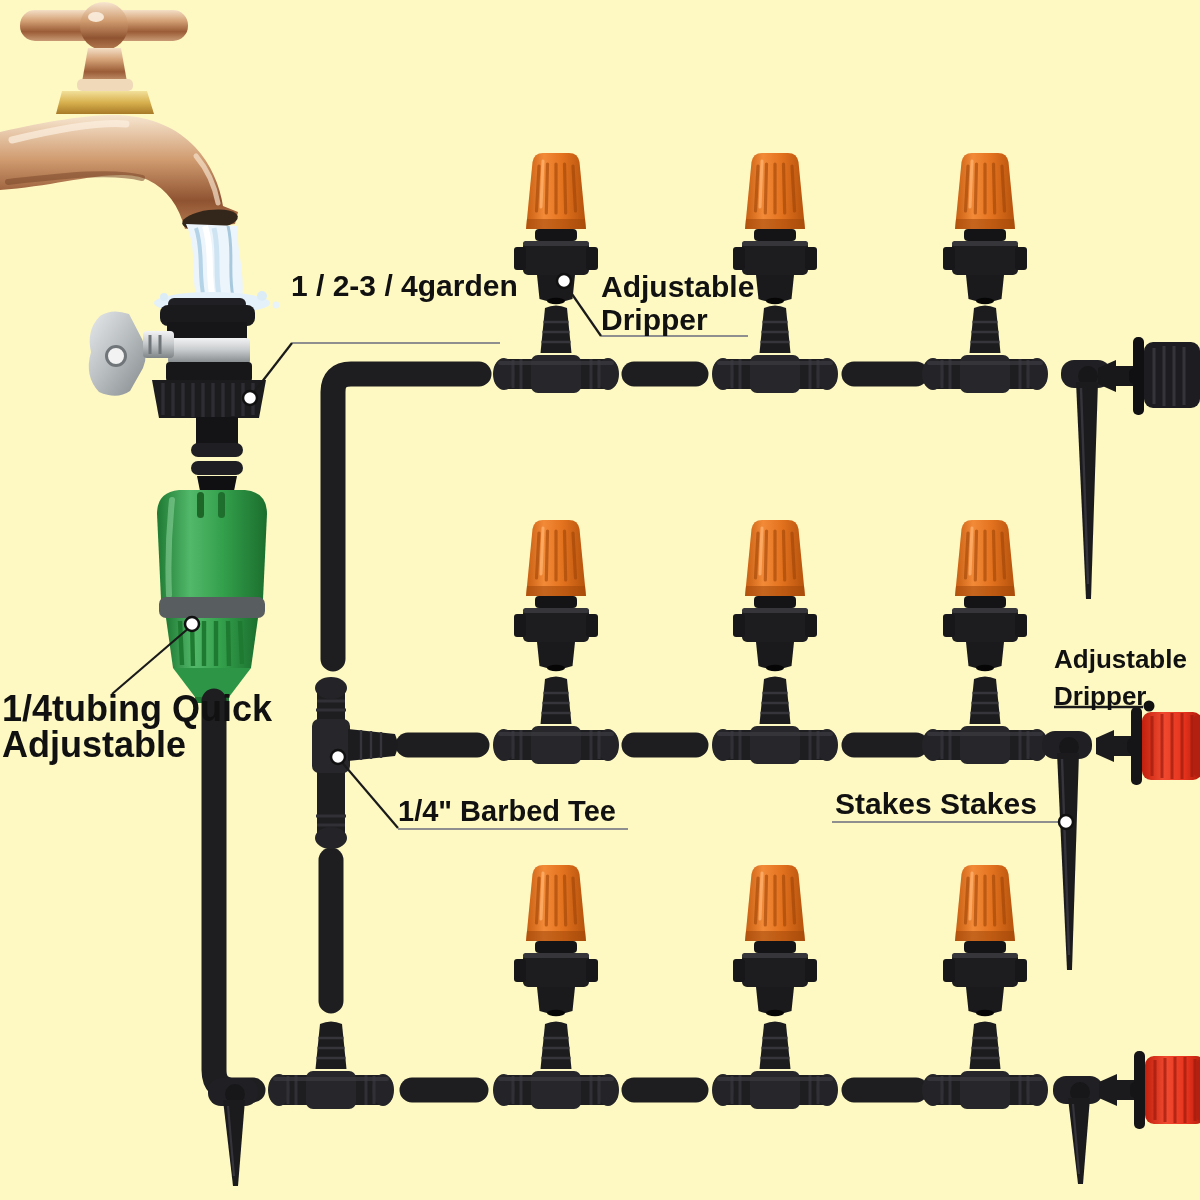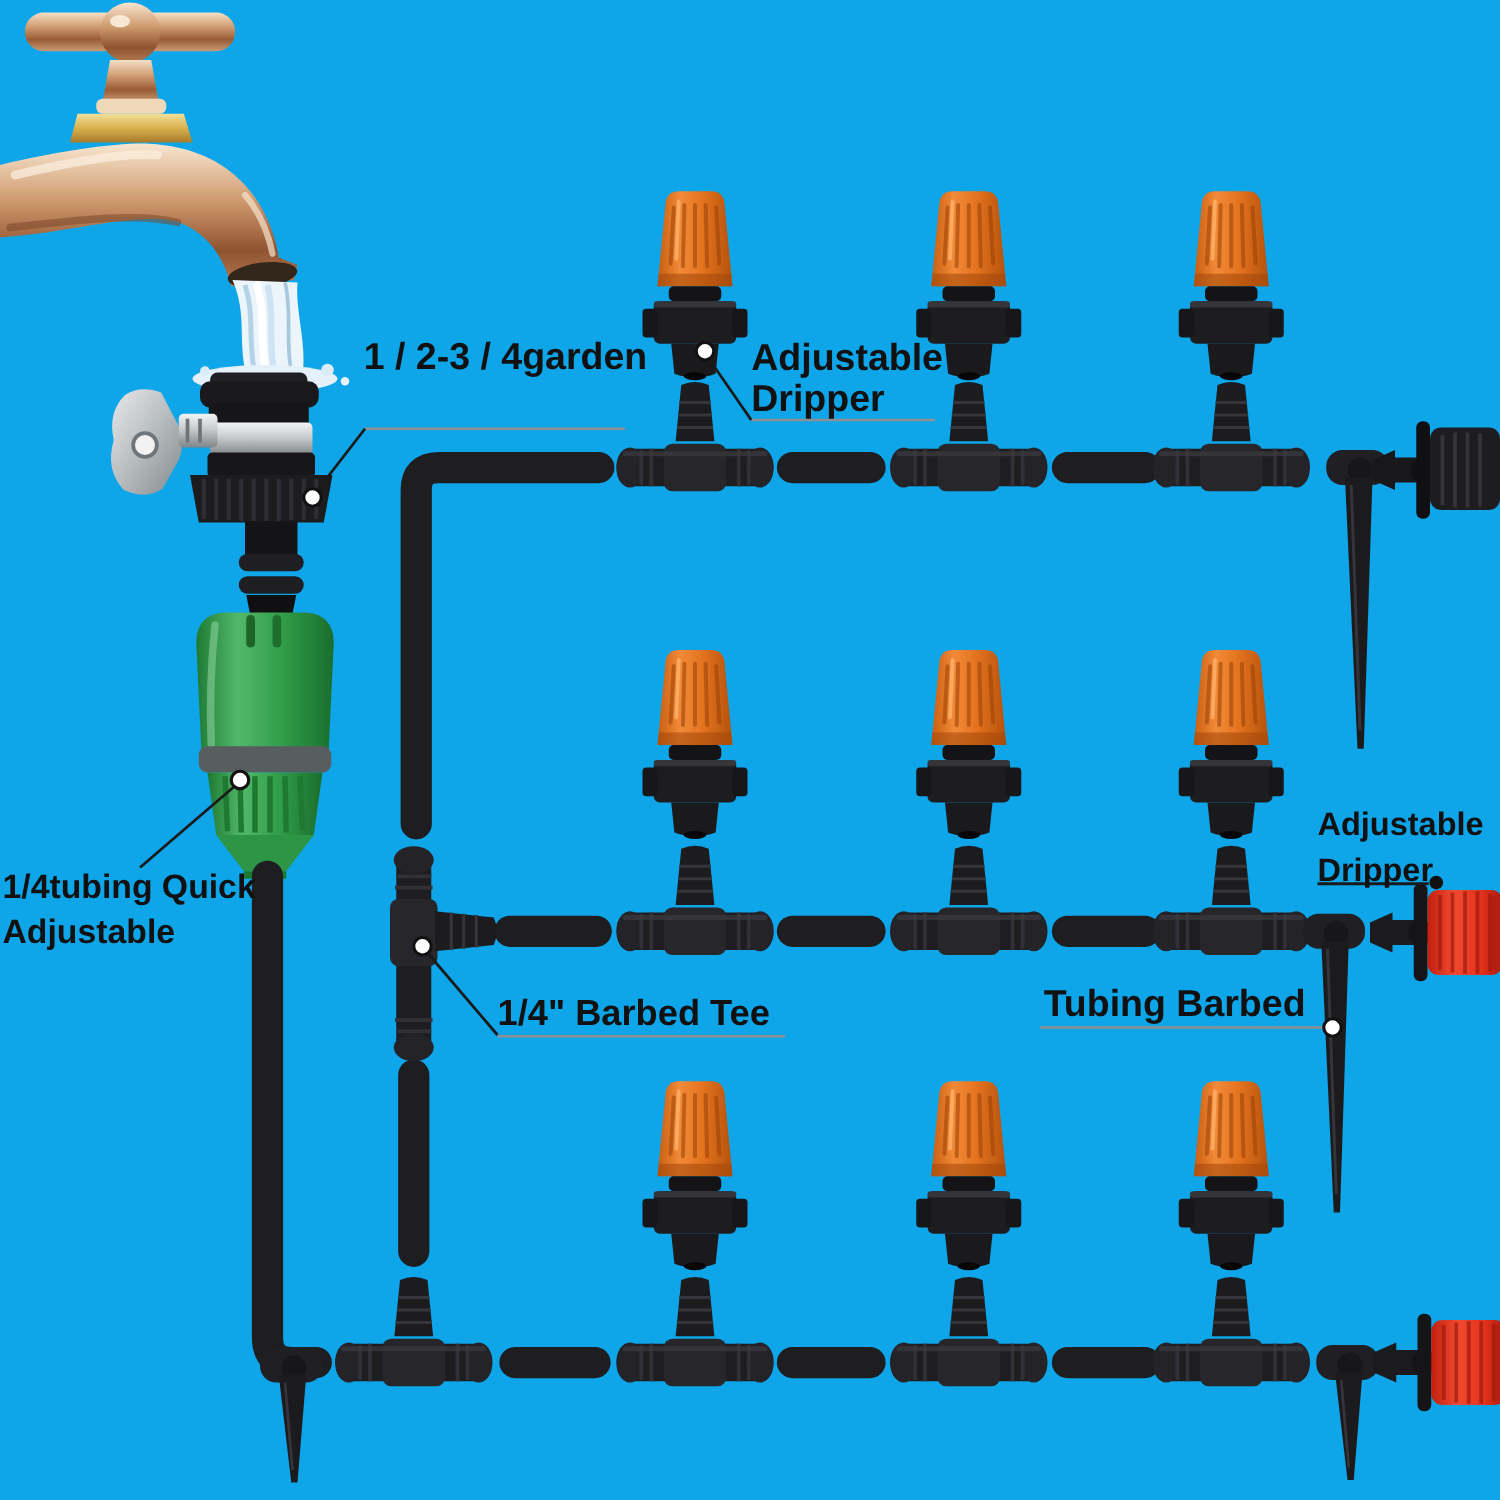--- a/index.html
+++ b/index.html
@@ -3,7 +3,7 @@
 <meta charset="utf-8">
 <style>
   html,body{margin:0;padding:0;background:#fff;}
-  .stage{position:relative;width:1200px;height:1200px;background:#0ea5e9;overflow:hidden;
+  .stage{position:relative;width:1200px;height:1200px;background:#fef9c3;overflow:hidden;
          font-family:"Liberation Sans","DejaVu Sans",sans-serif;}
   .stage svg{position:absolute;left:0;top:0;}
   .callout{position:absolute;color:#111;font-weight:bold;white-space:nowrap;}

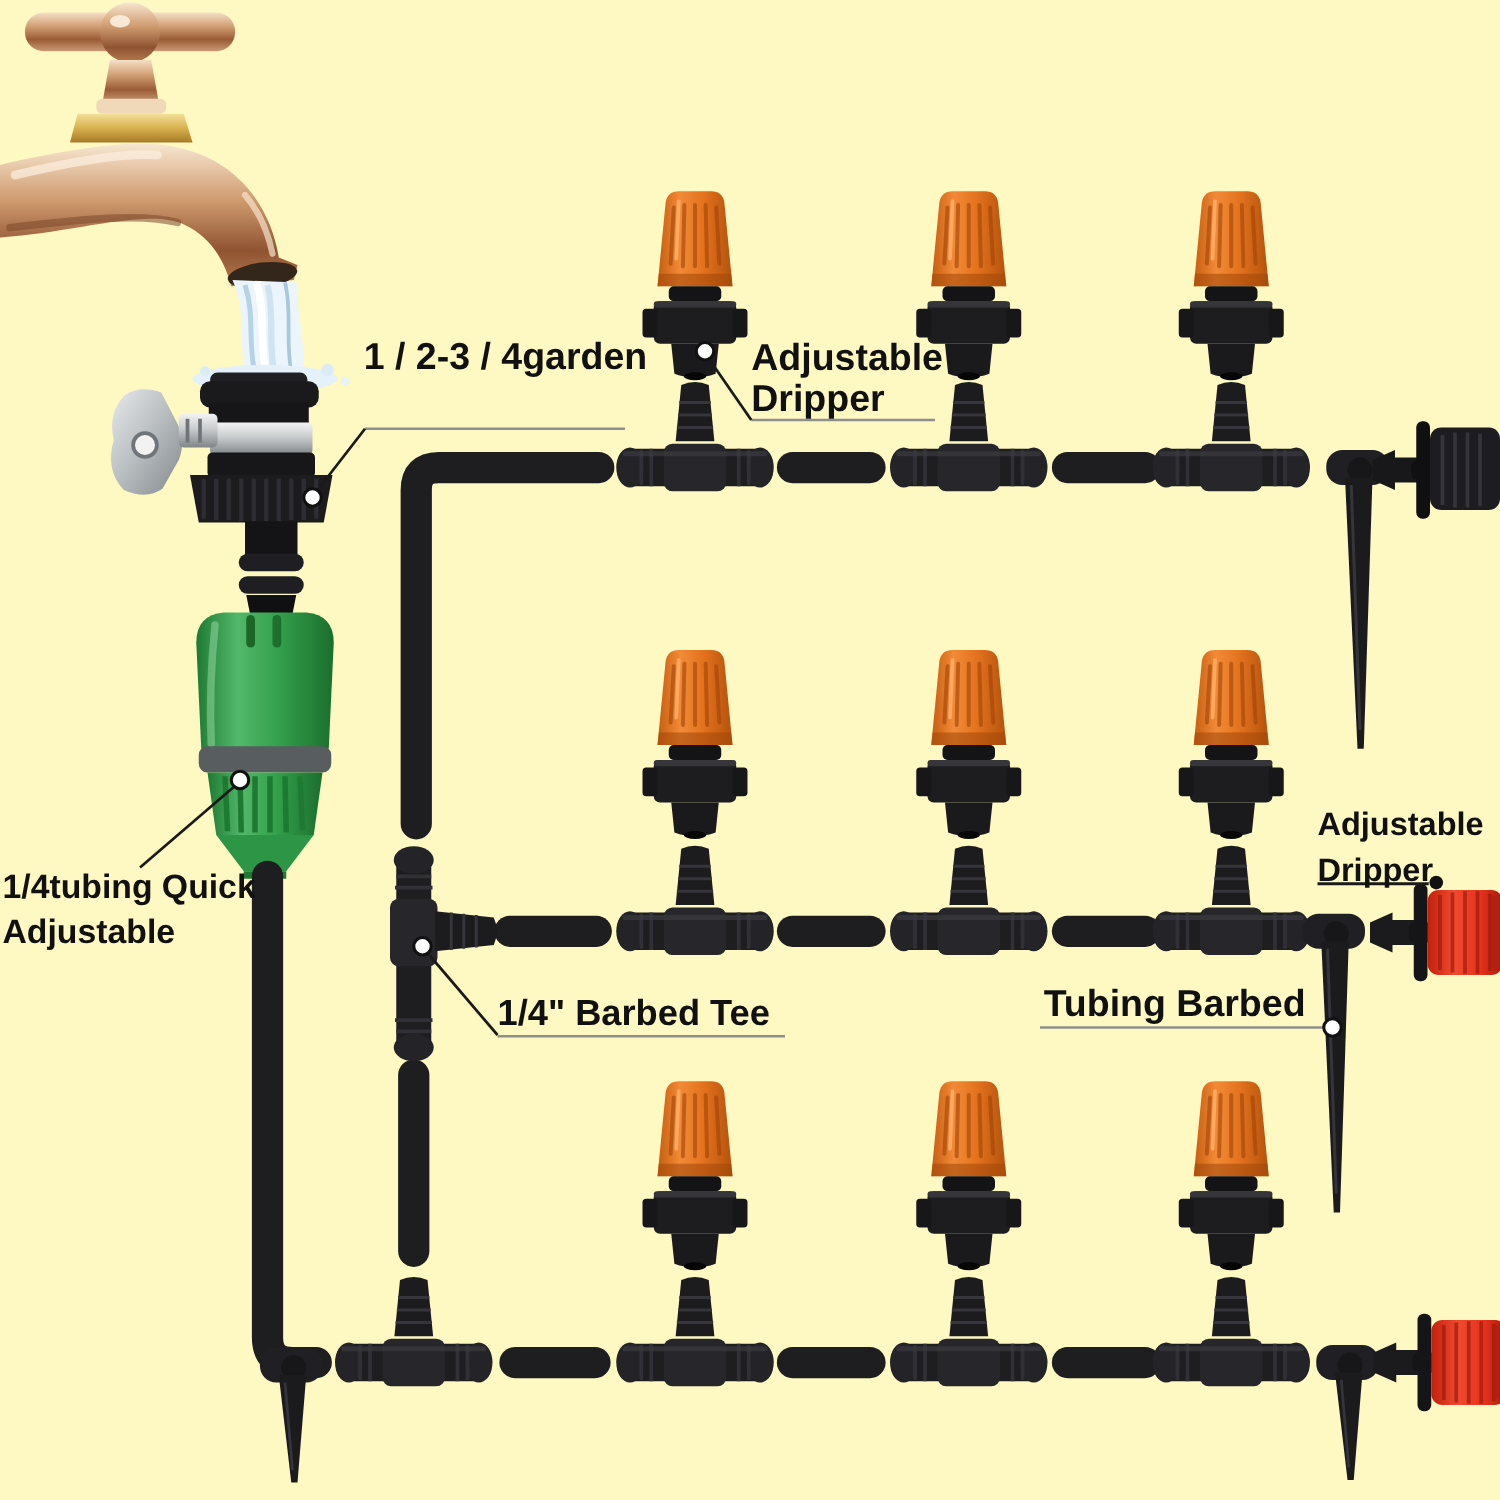--- a/index.html
+++ b/index.html
@@ -10,7 +10,7 @@
   .callout .l{display:block;}
   #label-hose{left:291px;top:268px;font-size:30px;line-height:35px;}
   #label-dripper-top{left:601px;top:270px;font-size:30px;line-height:33px;}
-  #label-qc{left:2px;top:691px;font-size:27px;line-height:36px;}
+  #label-qc{left:2px;top:691px;font-size:36px;line-height:36px;}
   #label-tee{left:398px;top:795px;font-size:29px;}
   #label-stakes{left:835px;top:787px;font-size:30px;}
   #label-dripper-right{left:1054px;top:641px;font-size:26px;line-height:37px;}

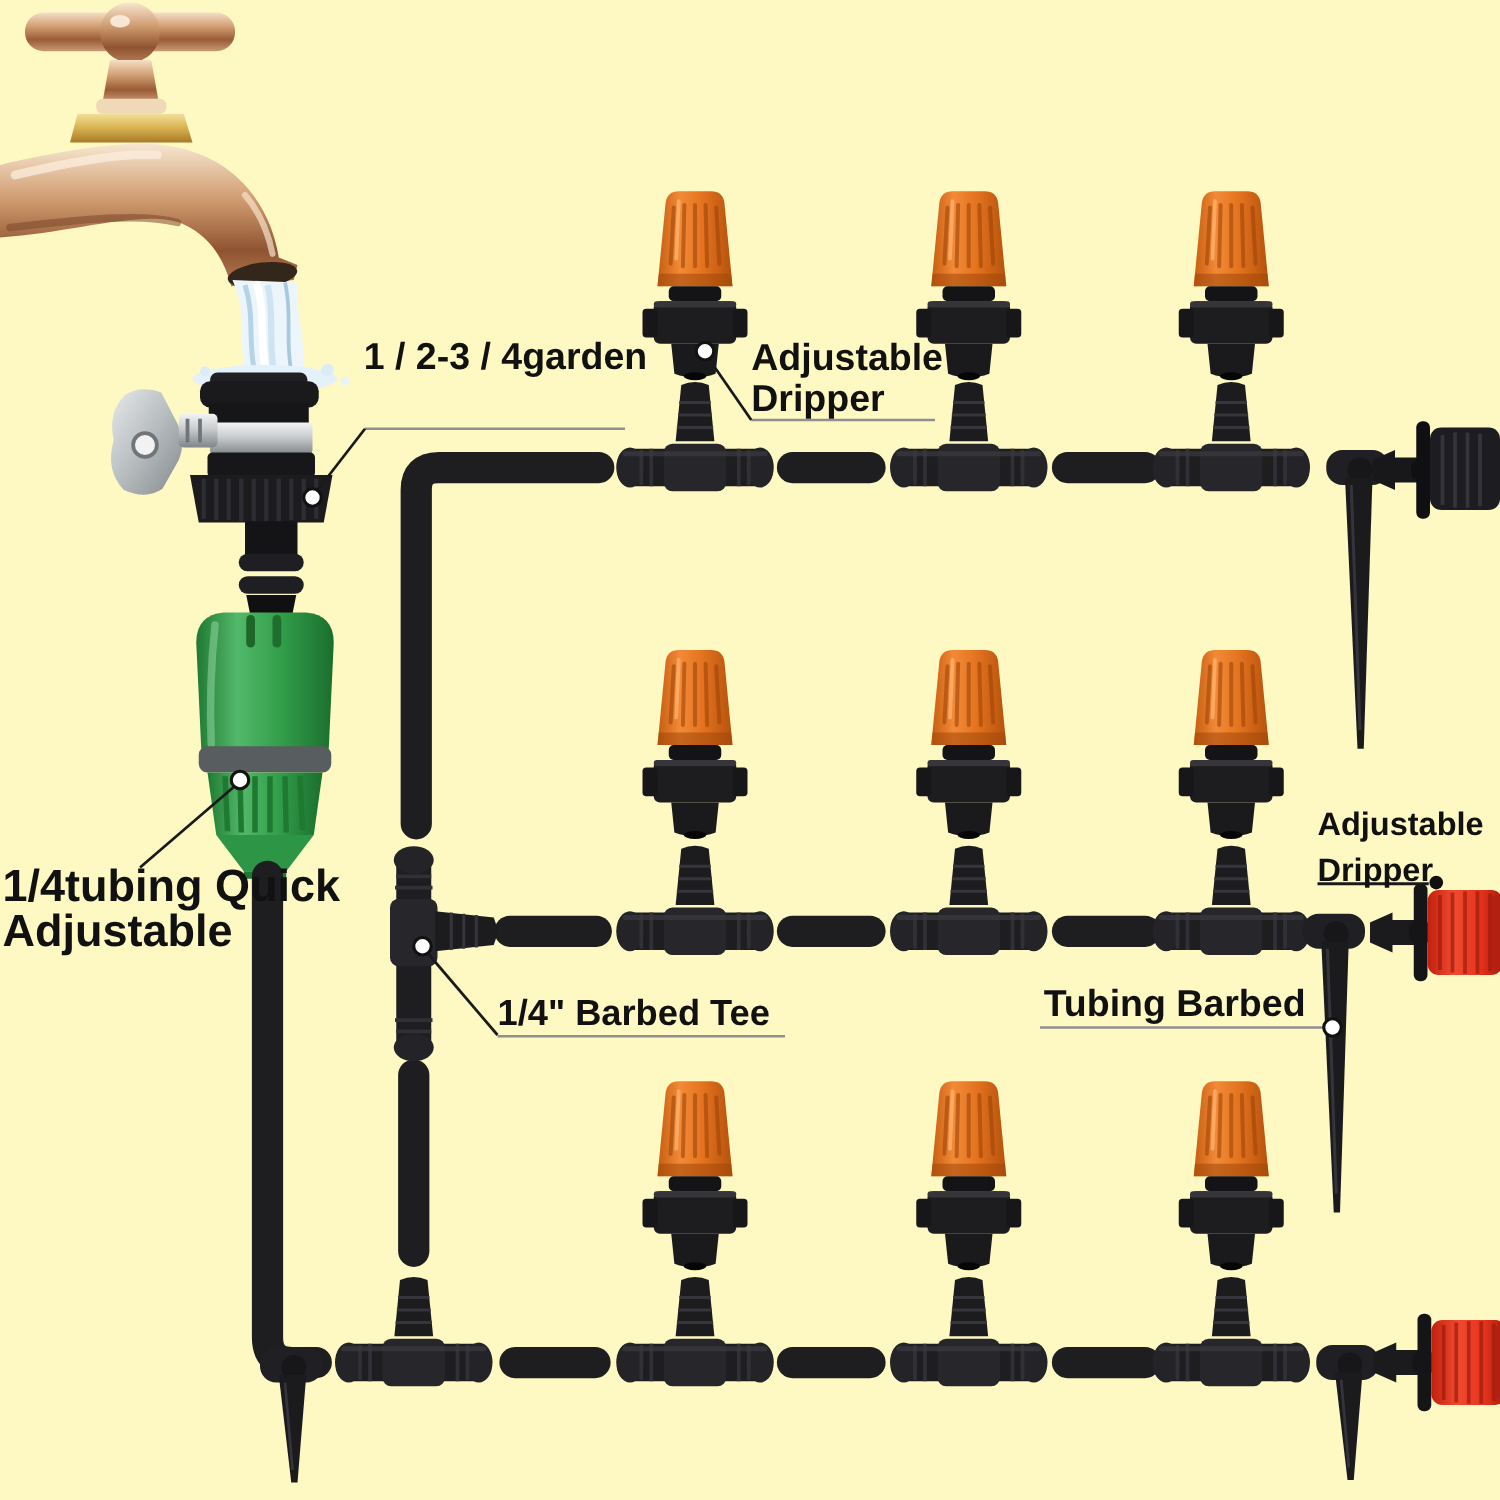--- a/index.html
+++ b/index.html
@@ -281,7 +281,7 @@
     <span class="l">1/4" Barbed Tee</span>
   </div>
   <div class="callout" id="label-stakes">
-    <span class="l">Tubing Barbed</span>
+    <span class="l">Stakes Stakes</span>
   </div>
   <div class="callout" id="label-dripper-right">
     <span class="l">Adjustable</span>

